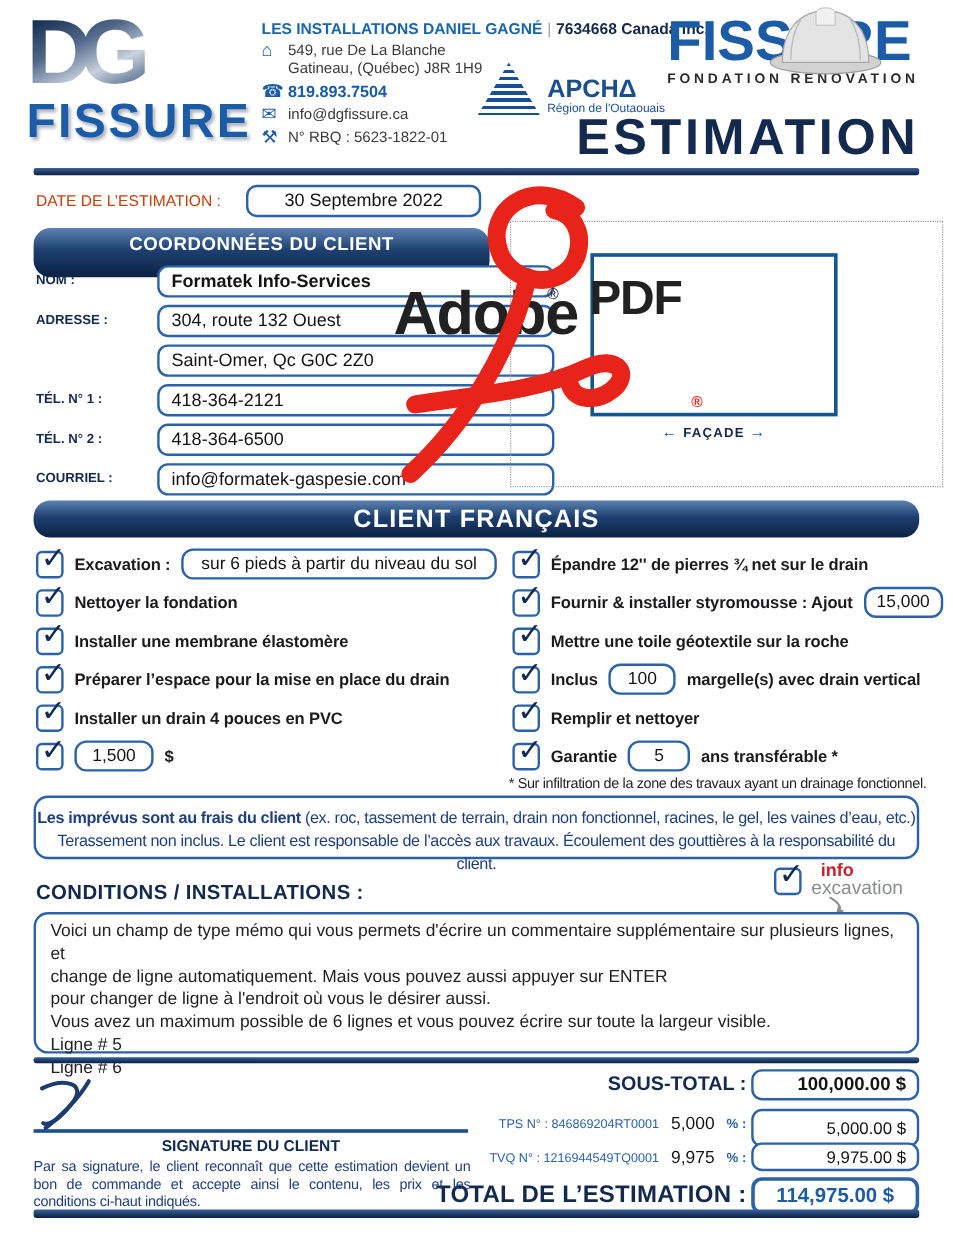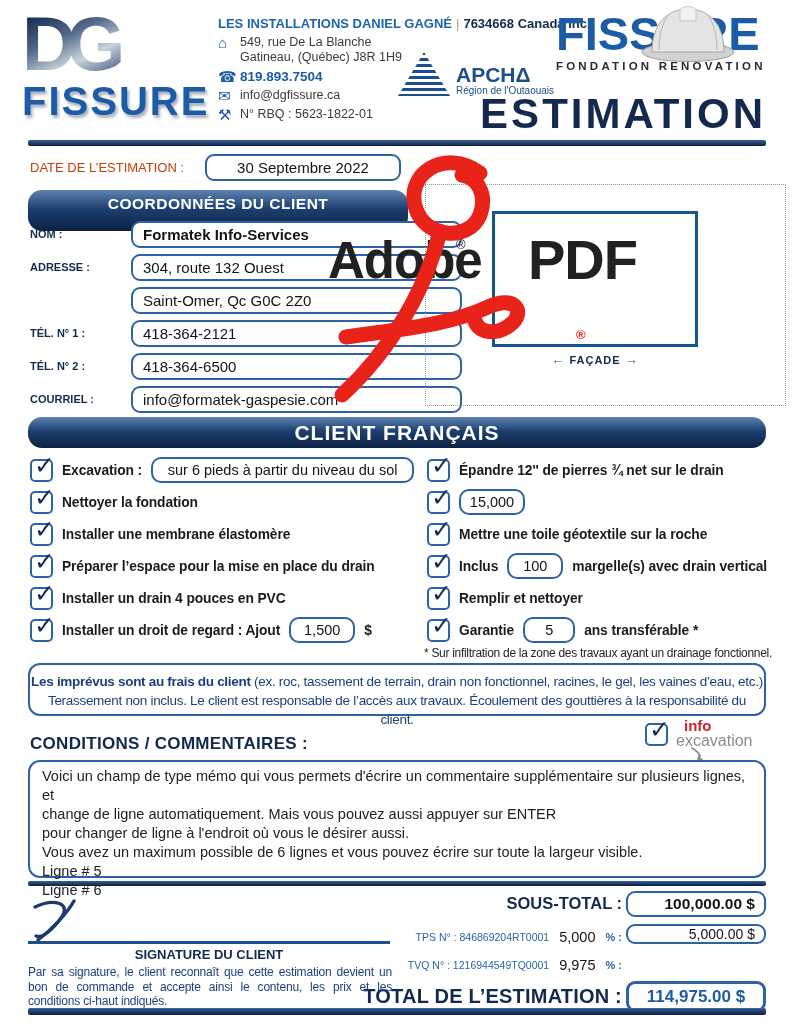--- a/index.html
+++ b/index.html
@@ -58,7 +58,7 @@
   .watermark { position:absolute; left:328px; top:155px; width:285px; height:252px; z-index:6; pointer-events:none; }
   .wm-adobe { position:absolute; left:0; top:76px; font-size:51px; font-weight:600; color:#212121; letter-spacing:-1px; }
   .wm-reg1 { position:absolute; left:128px; top:82px; font-size:13px; color:#212121; }
-  .wm-pdf { position:absolute; left:163px; top:72px; font-size:56px; font-weight:600; color:#212121; letter-spacing:-1px;margin-left:37px; }
+  .wm-pdf { position:absolute; left:163px; top:72px; font-size:40px; font-weight:600; color:#212121; letter-spacing:-1px; }
   .wm-reg2 { position:absolute; left:248px; top:172px; font-size:13px; color:#e8231a; font-weight:bold; }
   .ribbon { position:absolute; left:0; top:0; }
 

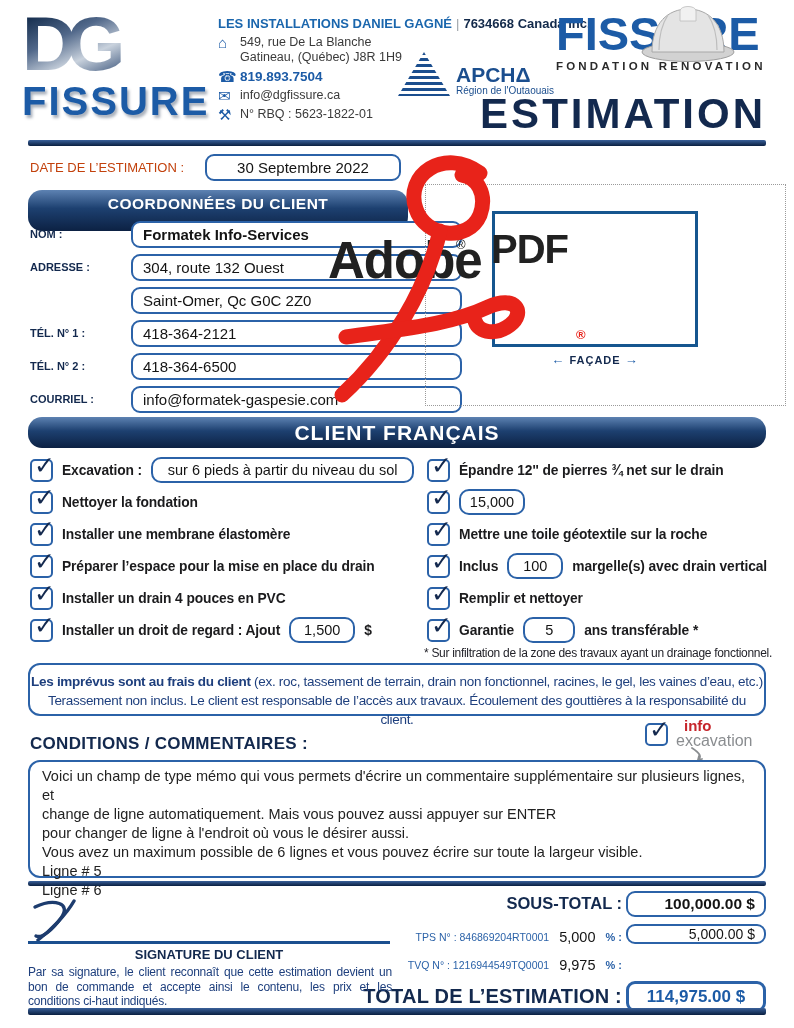--- a/index.html
+++ b/index.html
@@ -283,6 +283,7 @@
     <span class="checkbox">
         <span class="tick">✓</span>
       </span>
+    <span class="item-label">Fournir &amp; installer styromousse :  Ajout</span>
     <span class="inline-field fieldbox" style="width:66px">
         <span style="margin:0 auto">15,000</span>
       </span>

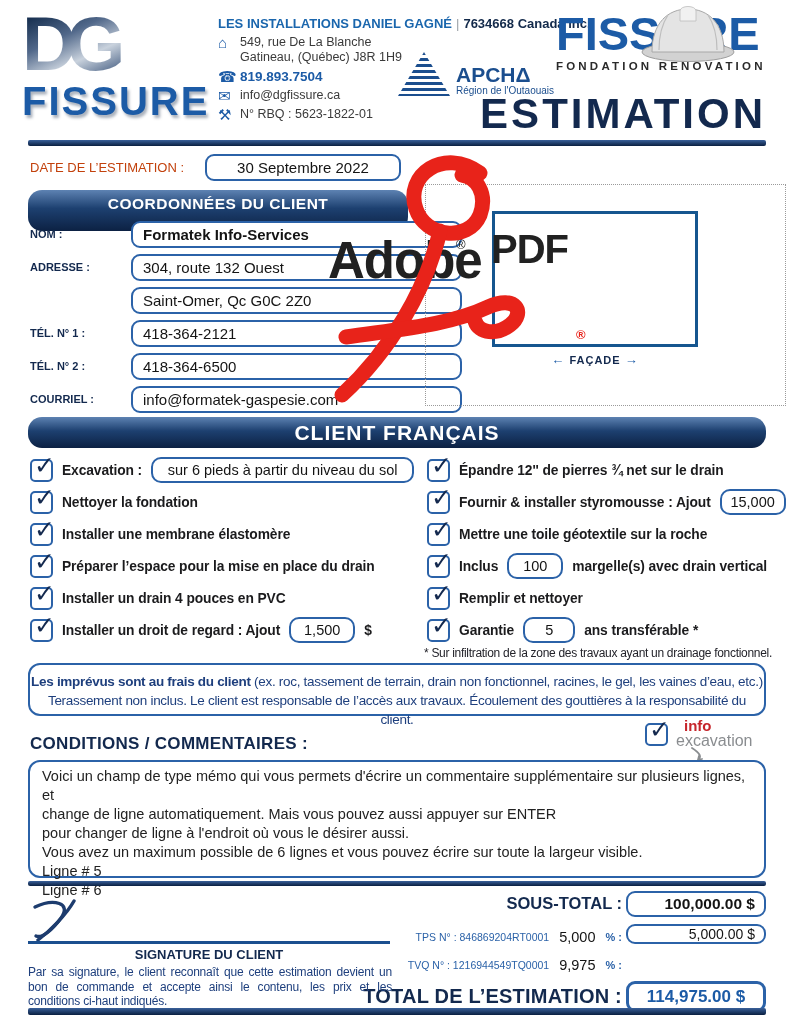--- a/index.html
+++ b/index.html
@@ -266,7 +266,6 @@
     <span class="checkbox">
         <span class="tick">✓</span>
       </span>
-    <span class="item-label">Installer un droit de regard :  Ajout</span>
     <span class="inline-field fieldbox" style="width:66px">
         <span style="margin:0 auto">1,500</span>
       </span>

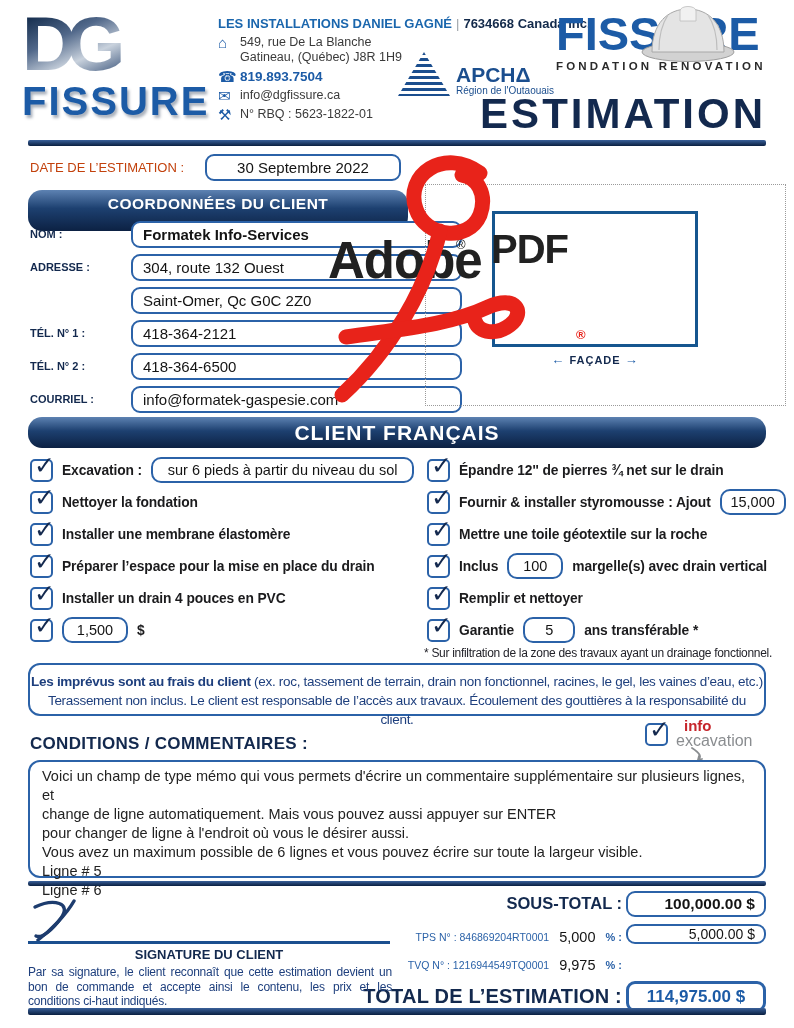--- a/index.html
+++ b/index.html
@@ -327,7 +327,7 @@
     <div>Terassement non inclus. Le client est responsable de l’accès aux travaux. Écoulement des gouttières à la responsabilité du client.</div>
   </div>
 
-  <div class="cond-title">CONDITIONS / COMMENTAIRES :</div>
+  <div class="cond-title">CONDITIONS / INSTALLATIONS :</div>
   <div class="infoexc">
     <span class="checkbox">
         <span class="tick">✓</span>

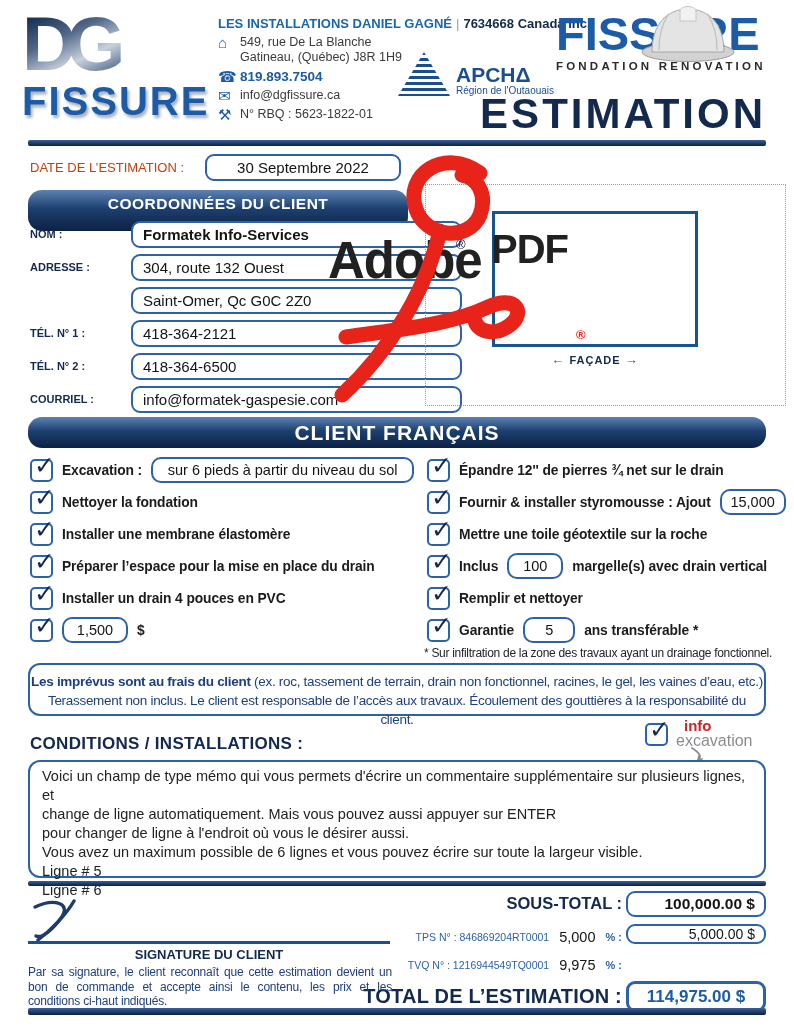--- a/index.html
+++ b/index.html
@@ -97,7 +97,7 @@
   .tax-rate { font-size:14.5px; color:#141414; }
   .tax-pct { font-size:11px; font-weight:bold; color:#2b62a8; }
   .tps-row { top:925px; height:24px; }
-  .tps-box { top:924px; height:20px; font-size:14px;padding-left:16px; }
+  .tps-box { top:924px; height:32px; font-size:14px;padding-left:16px; }
   .tvq-row { top:953px; height:24px; }
   .tvq-box { top:952px; height:24px; font-size:14px; }
   .total-label { top:985px; font-size:20px; letter-spacing:.2px; }

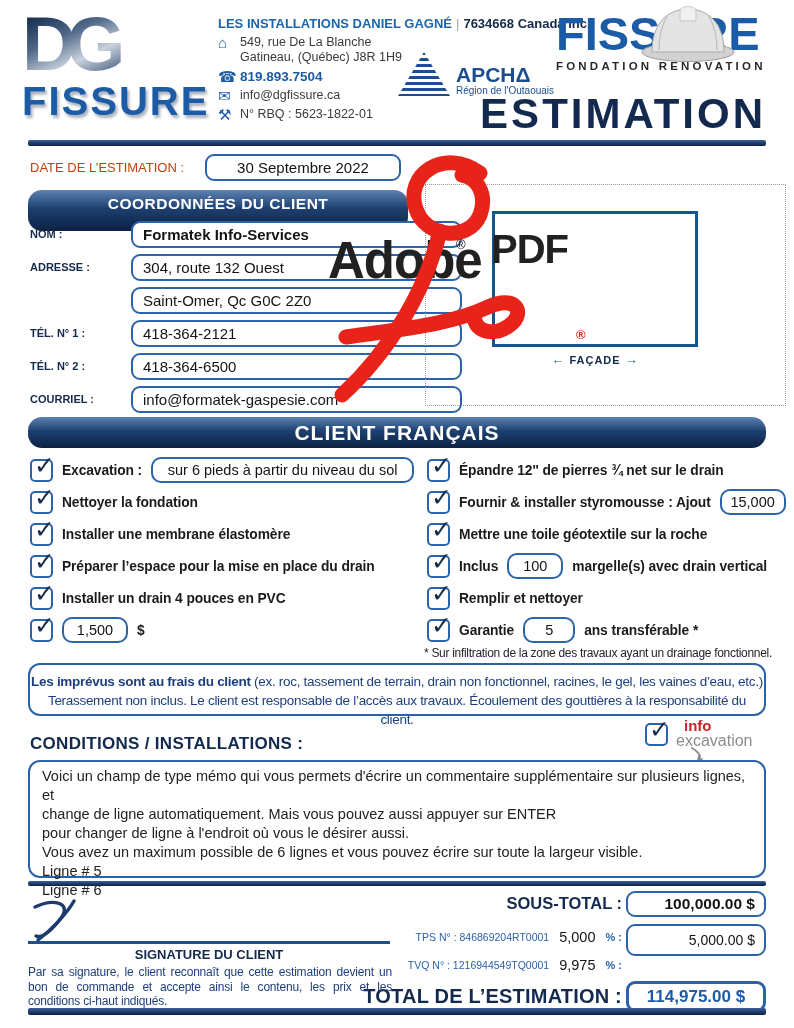--- a/index.html
+++ b/index.html
@@ -370,6 +370,9 @@
     <span class="tax-rate">9,975</span>
     <span class="tax-pct">% :</span>
   </div>
+  <div class="t-box tvq-box fieldbox">
+      <span>9,975.00 $</span>
+    </div>
 
   <div class="t-label total-label">TOTAL DE L’ESTIMATION :</div>
   <div class="t-box total-box fieldbox">

